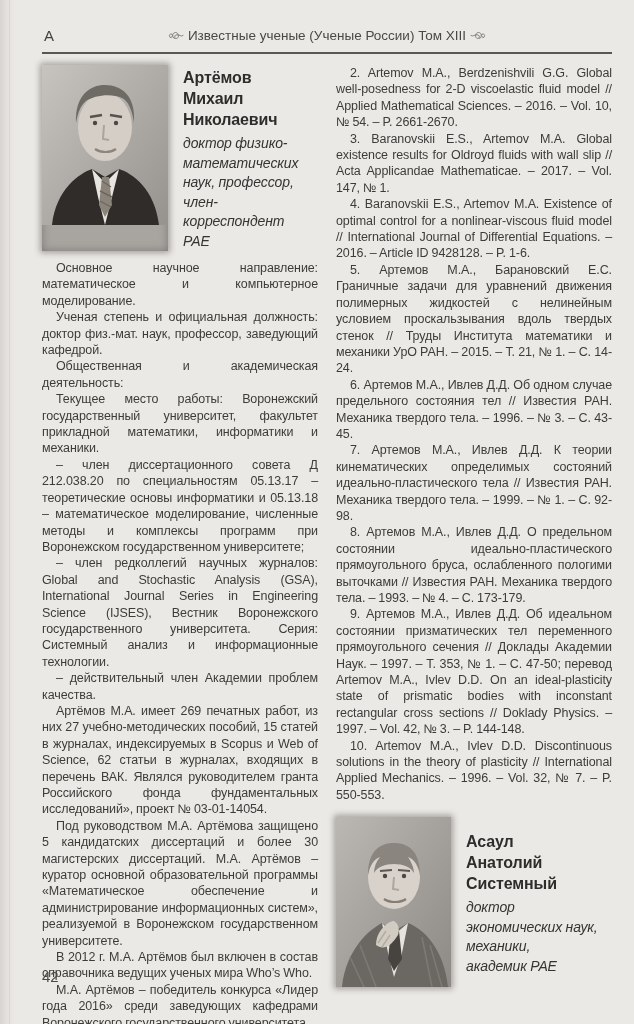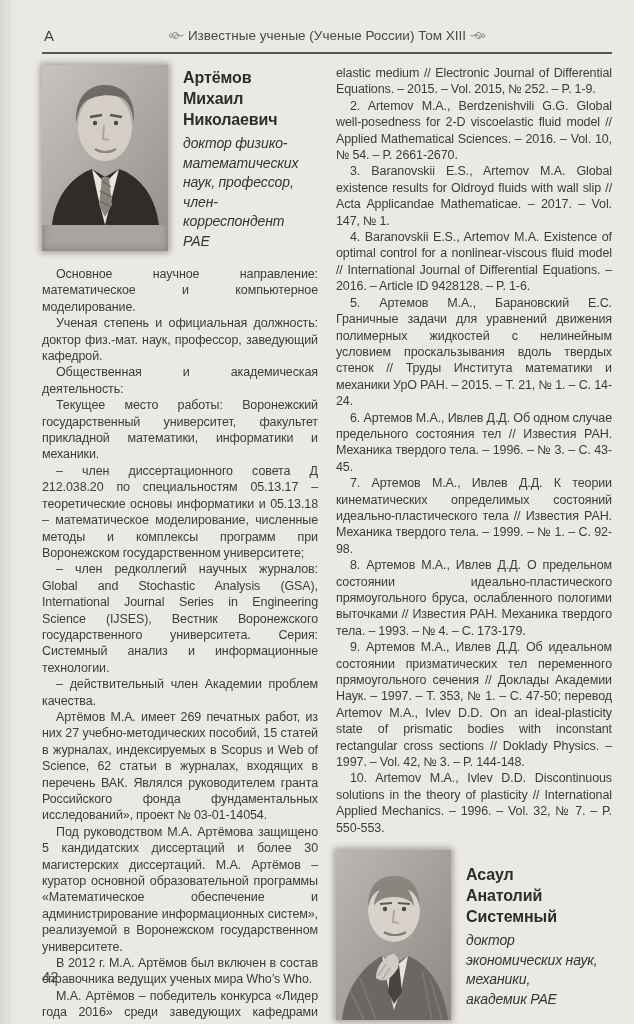--- a/index.html
+++ b/index.html
@@ -51,7 +51,7 @@
   .col p{margin:0;text-indent:14px;}
   .col p.no-indent{text-indent:0;}
   
-  .profile{display:flex;gap:15px;margin-bottom:15px;}
+  .profile{display:flex;gap:15px;margin-bottom:9px;}
   .photo{
     flex:none;
     box-shadow:0 0 6px 2px rgba(55,50,45,.4), inset 0 0 8px rgba(40,35,30,.35);

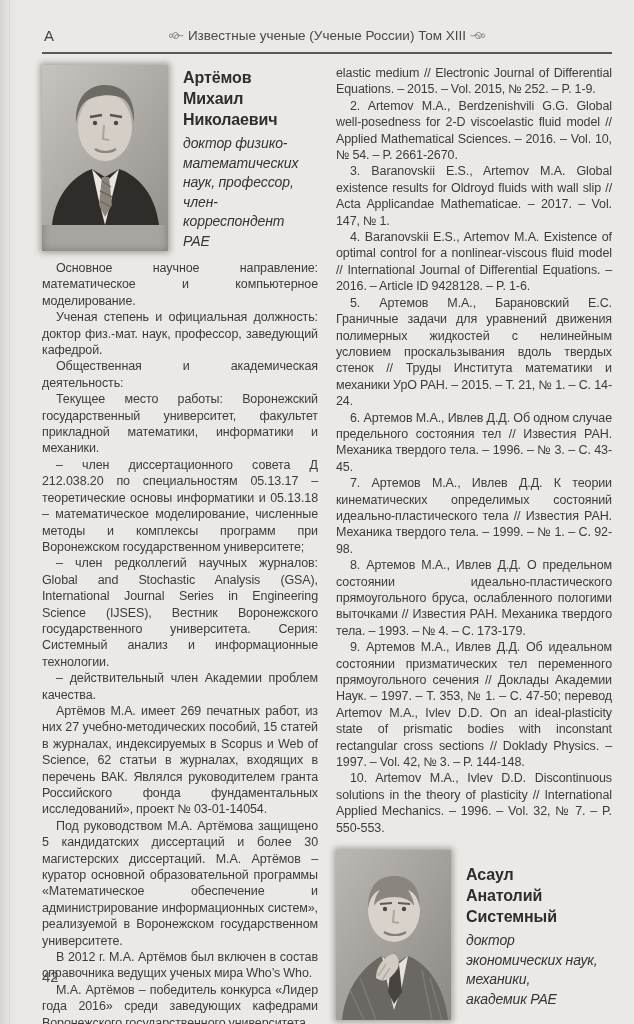--- a/index.html
+++ b/index.html
@@ -153,7 +153,6 @@
     </div>
 
     <div class="col">
-      <p class="no-indent">elastic medium // Electronic Journal of Differential Equations. – 2015. – Vol. 2015, № 252. – P. 1-9.</p>
       <p>2. Artemov M.A., Berdzenishvili G.G. Global well-posedness for 2-D viscoelastic fluid model // Applied Mathematical Sciences. – 2016. – Vol. 10, № 54. – P. 2661-2670.</p>
       <p>3. Baranovskii E.S., Artemov M.A. Global existence results for Oldroyd fluids with wall slip // Acta Applicandae Mathematicae. – 2017. – Vol. 147, № 1.</p>
       <p>4. Baranovskii E.S., Artemov M.A. Existence of optimal control for a nonlinear-viscous fluid model // International Journal of Differential Equations. – 2016. – Article ID 9428128. – P. 1-6.</p>

